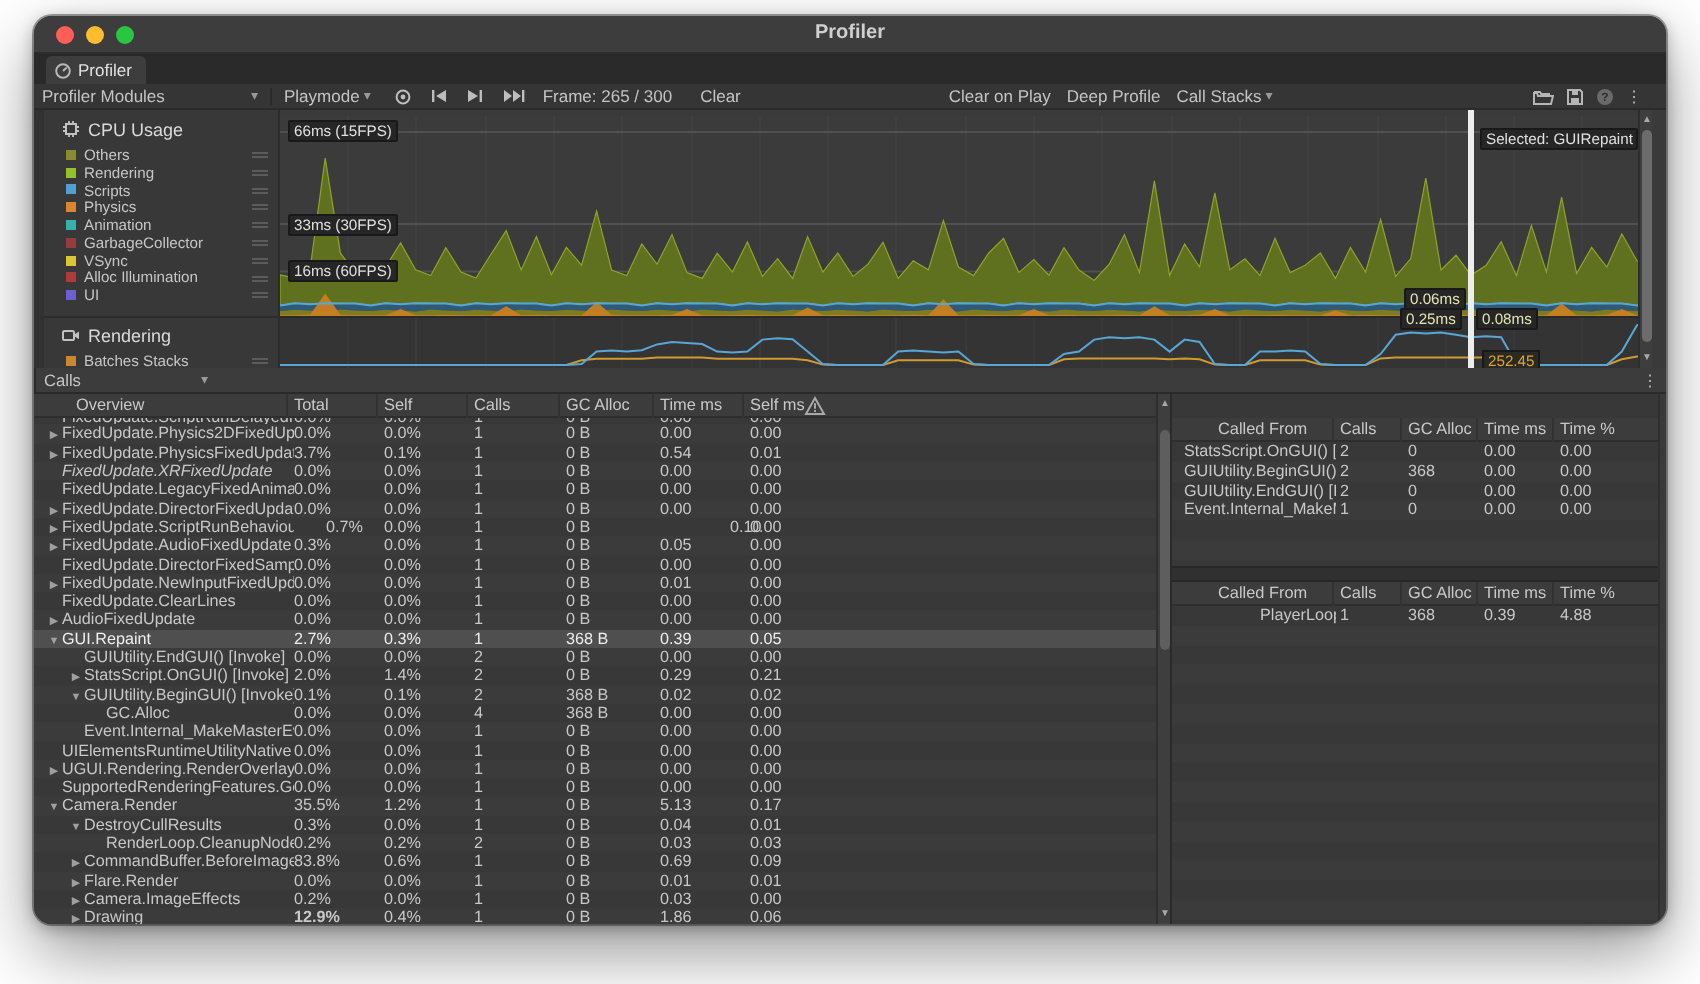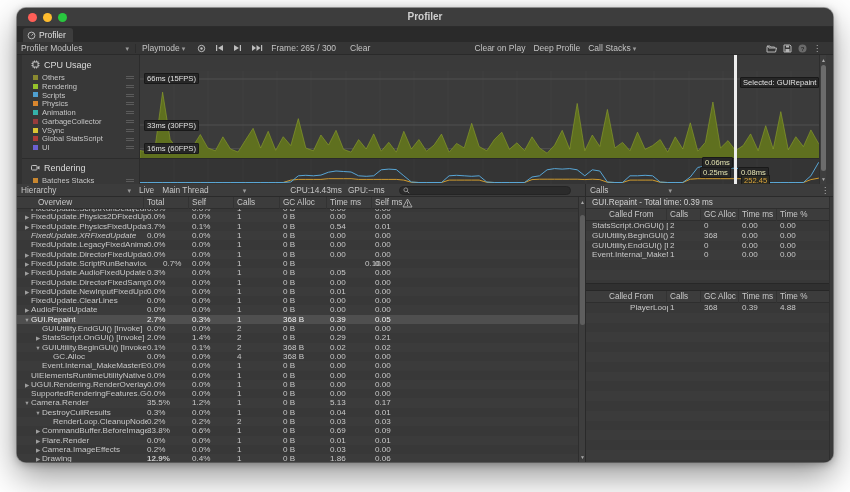--- a/index.html
+++ b/index.html
@@ -39,7 +39,7 @@
   .rend-mod .mod-header { margin-top:2px; }
   
   .charts { position:absolute; left:123px; top:0; width:686px; height:129px; }
-  .cpu-chart { position:absolute; left:0; top:16px; width:686px; height:100px; background:#3b3b3b; }
+  .cpu-chart { position:absolute; left:0; top:3px; width:686px; height:100px; background:#3b3b3b; }
   .batches-chart { position:absolute; left:0; top:103px; width:686px; height:26px; background:#343434; border-top:1px solid #2a2a2a; }
   .cpu-chart svg, .batches-chart svg { position:absolute; left:0; top:0; }
   .chart-badge { position:absolute; background:#262626; border:1px solid #191919; color:#e0e0e0; font-size:7.6px; padding:0 2px; line-height:9px; border-radius:1px; white-space:nowrap; z-index:5; }

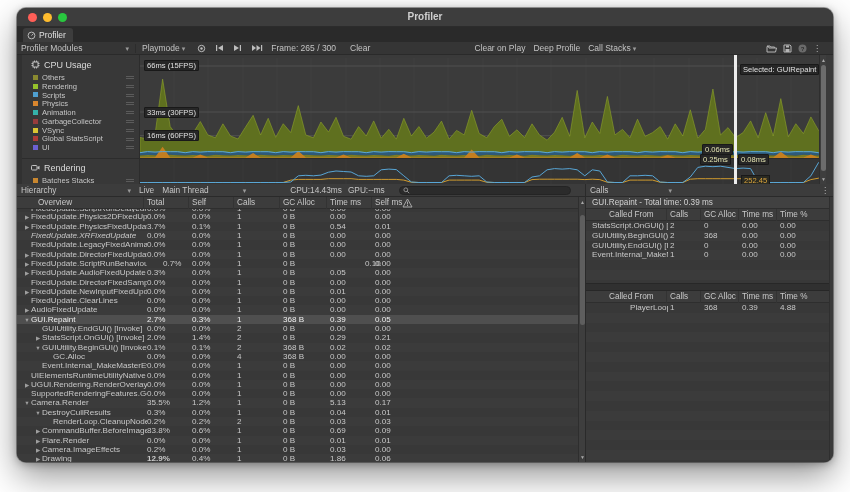--- a/index.html
+++ b/index.html
@@ -225,7 +225,7 @@
               </div>
               <div class="legend-item">
                 <div class="sw" style="background: rgb(174, 59, 56);"></div>
-                <div class="legend-label">Global StatsScript</div>
+                <div class="legend-label">Alloc Illumination</div>
                 <div class="handle"></div>
               </div>
               <div class="legend-item">

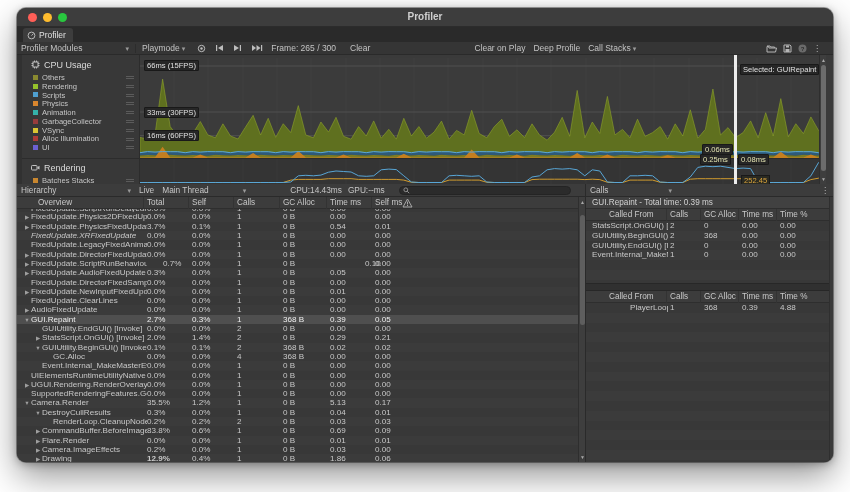--- a/index.html
+++ b/index.html
@@ -330,27 +330,6 @@
     </div>
 
     <div class="hier-toolbar">
-      <div class="ht-left">
-        <div class="dd" style="width:118px">
-          <span>Hierarchy</span>
-          <span class="ddarrow">▾</span>
-        </div>
-        <div class="dd">
-            <span>Live</span>
-          </div>
-        <div class="dd" style="width:92px">
-          <span>Main Thread</span>
-          <span class="ddarrow">▾</span>
-        </div>
-        <span style="margin-left:40px">CPU:14.43ms</span>
-        <span style="margin-left:6px">GPU:--ms</span>
-        <div class="searchbox">
-          <svg class="icon-svg" width="7" height="7" viewBox="0 0 7 7">
-              <circle cx="2.8" cy="2.8" r="1.9" fill="none" stroke="#8f8f8f" stroke-width="1"></circle>
-              <line x1="4.2" y1="4.2" x2="6.2" y2="6.2" stroke="#8f8f8f" stroke-width="1"></line>
-            </svg>
-        </div>
-      </div>
       <div class="ht-right">
         <div class="dd" style="width:90px">
           <span>Calls</span>

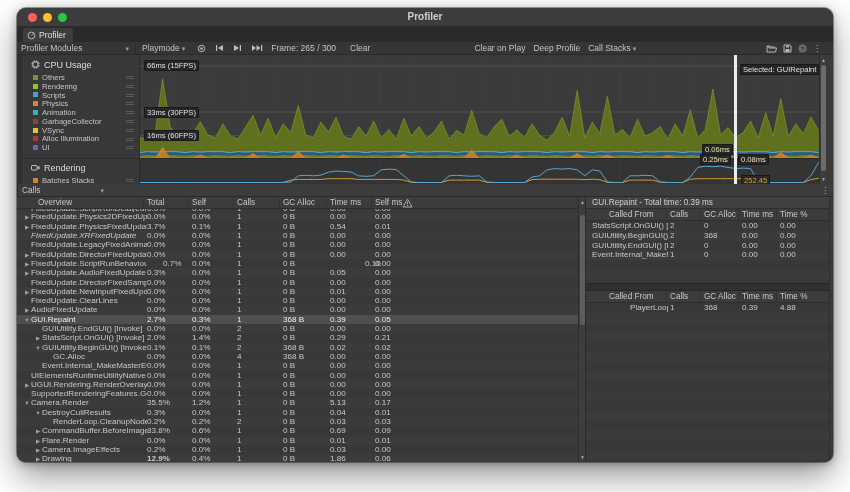--- a/index.html
+++ b/index.html
@@ -616,7 +616,6 @@
         </div>
       </div>
       <div class="right-pane">
-        <div class="detail-title">GUI.Repaint - Total time: 0.39 ms</div>
         <div id="calls-to">
             <div class="rtbl-header" style="top: 12px;">
               <div class="hcell first" style="left: 2px; width: 78px;">Called From</div>

